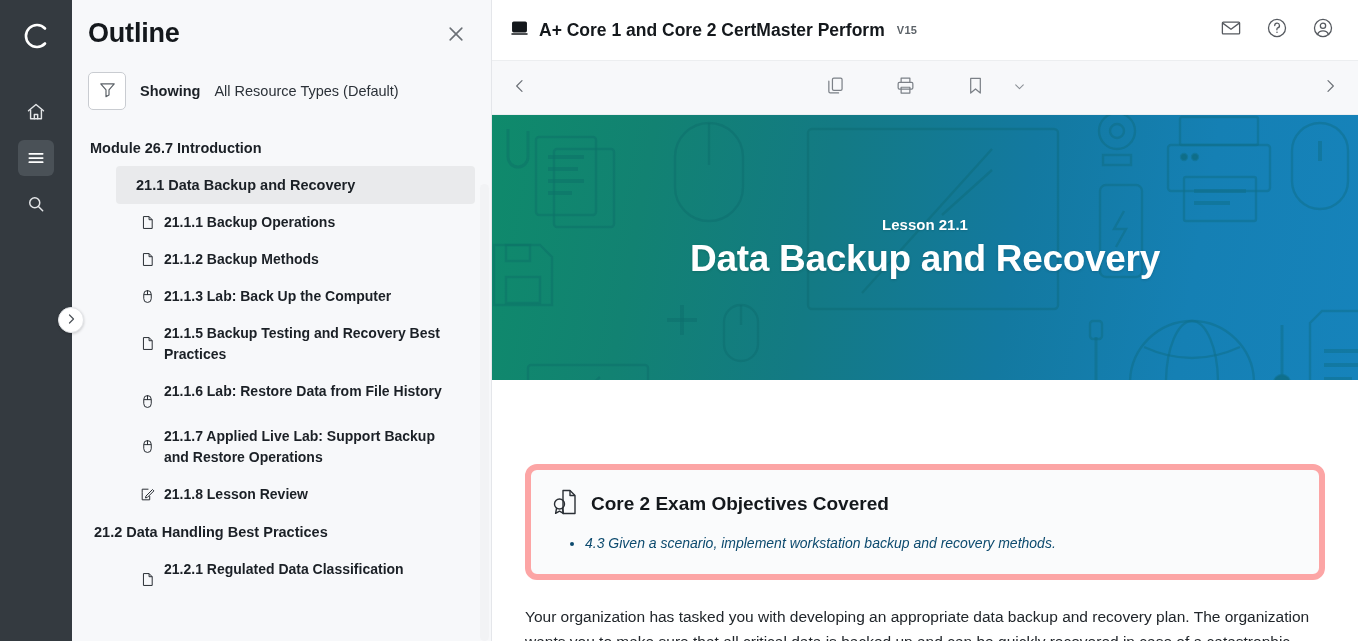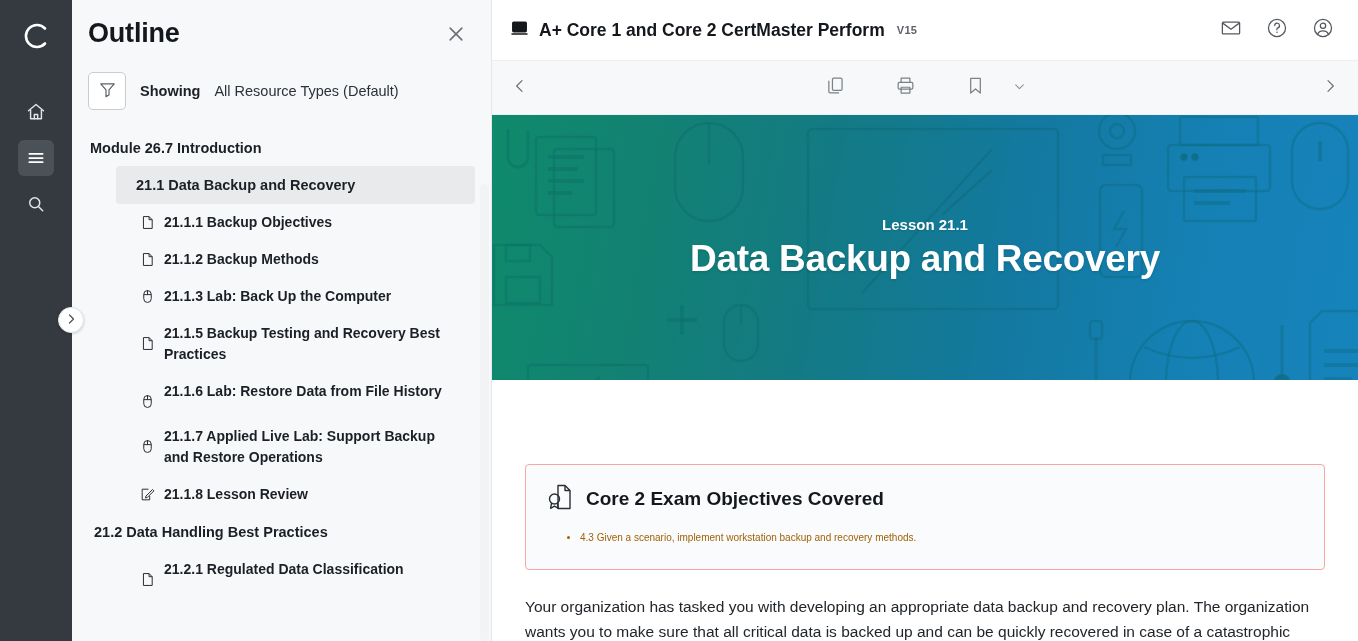--- a/index.html
+++ b/index.html
@@ -274,7 +274,7 @@
                 <polyline points="14.5 2.5 14.5 7.5 19.5 7.5"></polyline>
               </svg>
             </span>
-            <span class="tlabel">21.1.1 Backup Objectives</span>
+            <span class="tlabel">21.1.1 Backup Operations</span>
           </div>
           <div class="topic-row">
             <span class="tico">

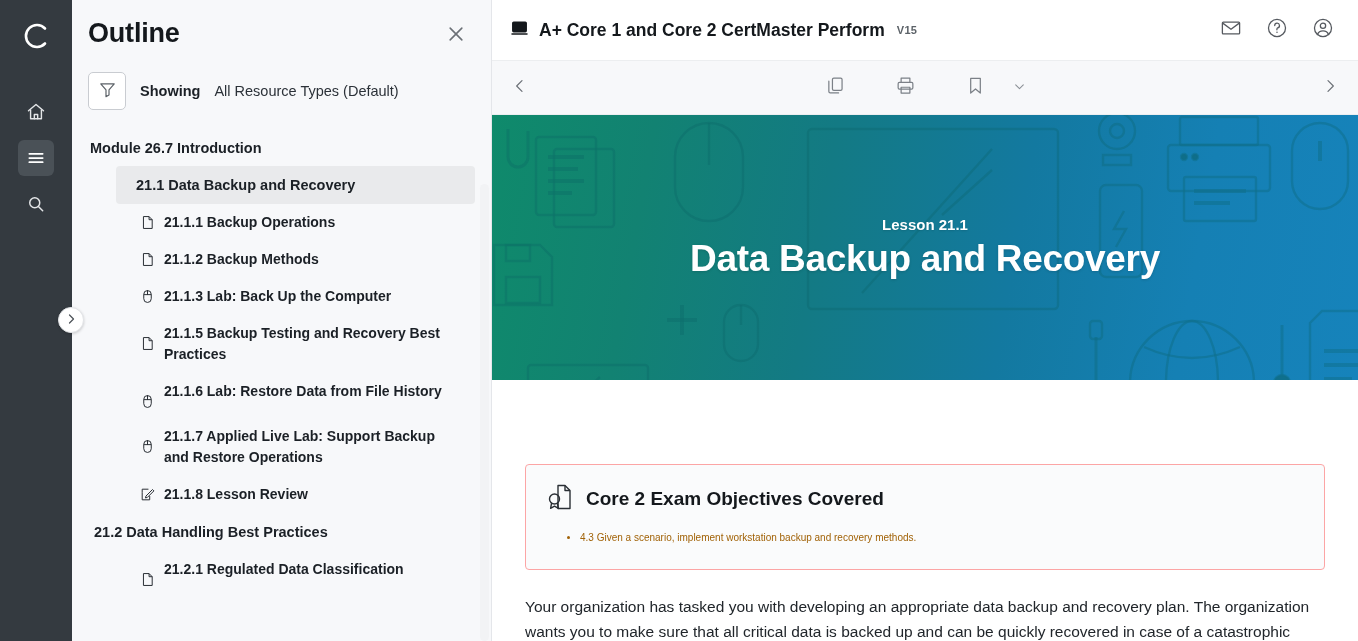--- a/index.html
+++ b/index.html
@@ -174,7 +174,7 @@
   .body-area { padding: 0 33px; }
   .objectives {
     margin-top: 84px;
-    border: 1px solid #fca5a5; border-radius: 4px;
+    border: 6px solid #fca5a5; border-radius: 12px;
     background: #fafbfc;
     padding: 18px 12px 20px 20px;
   }

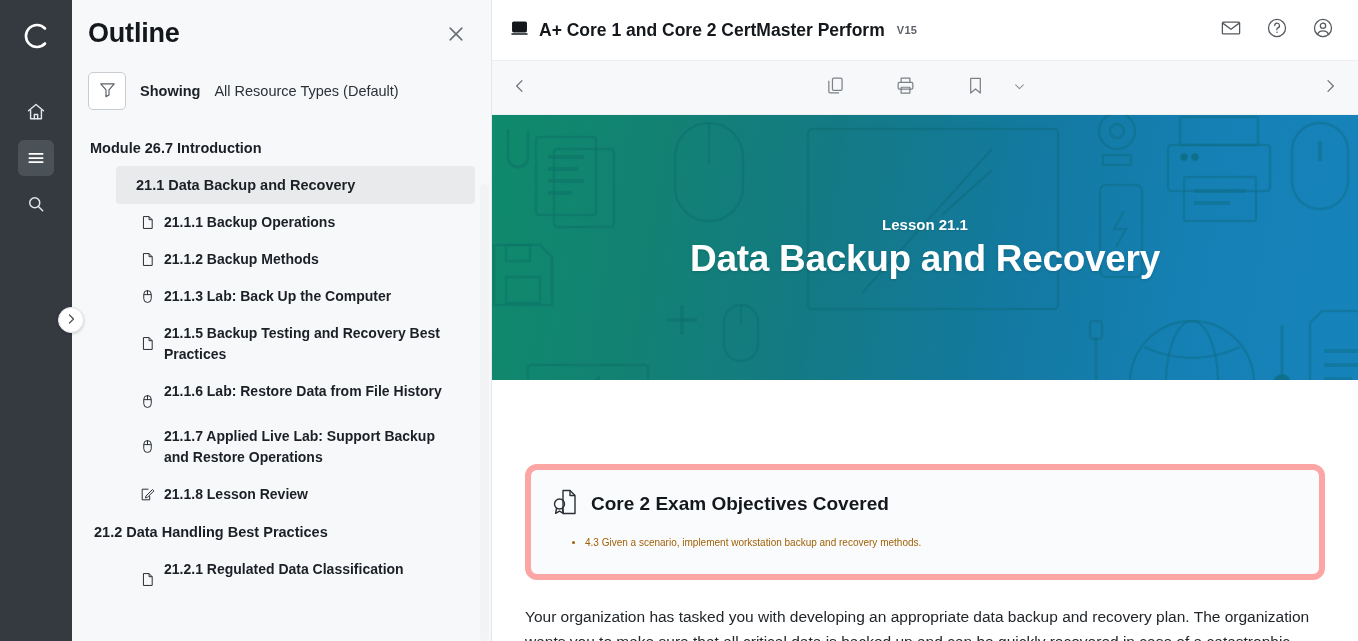--- a/index.html
+++ b/index.html
@@ -181,7 +181,7 @@
   .obj-head { display: flex; align-items: center; gap: 12px; }
   .obj-title { font-size: 19px; font-weight: bold; color: #14181c; }
   .obj-list { margin: 12px 0 0 34px; }
-  .obj-list li { font-size: 10px; color: #a16207; line-height: 22px; }
+  .obj-list li { font-size: 14px; color: #0c4a6e; line-height: 22px; font-style: italic; }
   .para {
     margin-top: 24px;
     font-size: 15.5px; color: #21262b; line-height: 25px;

